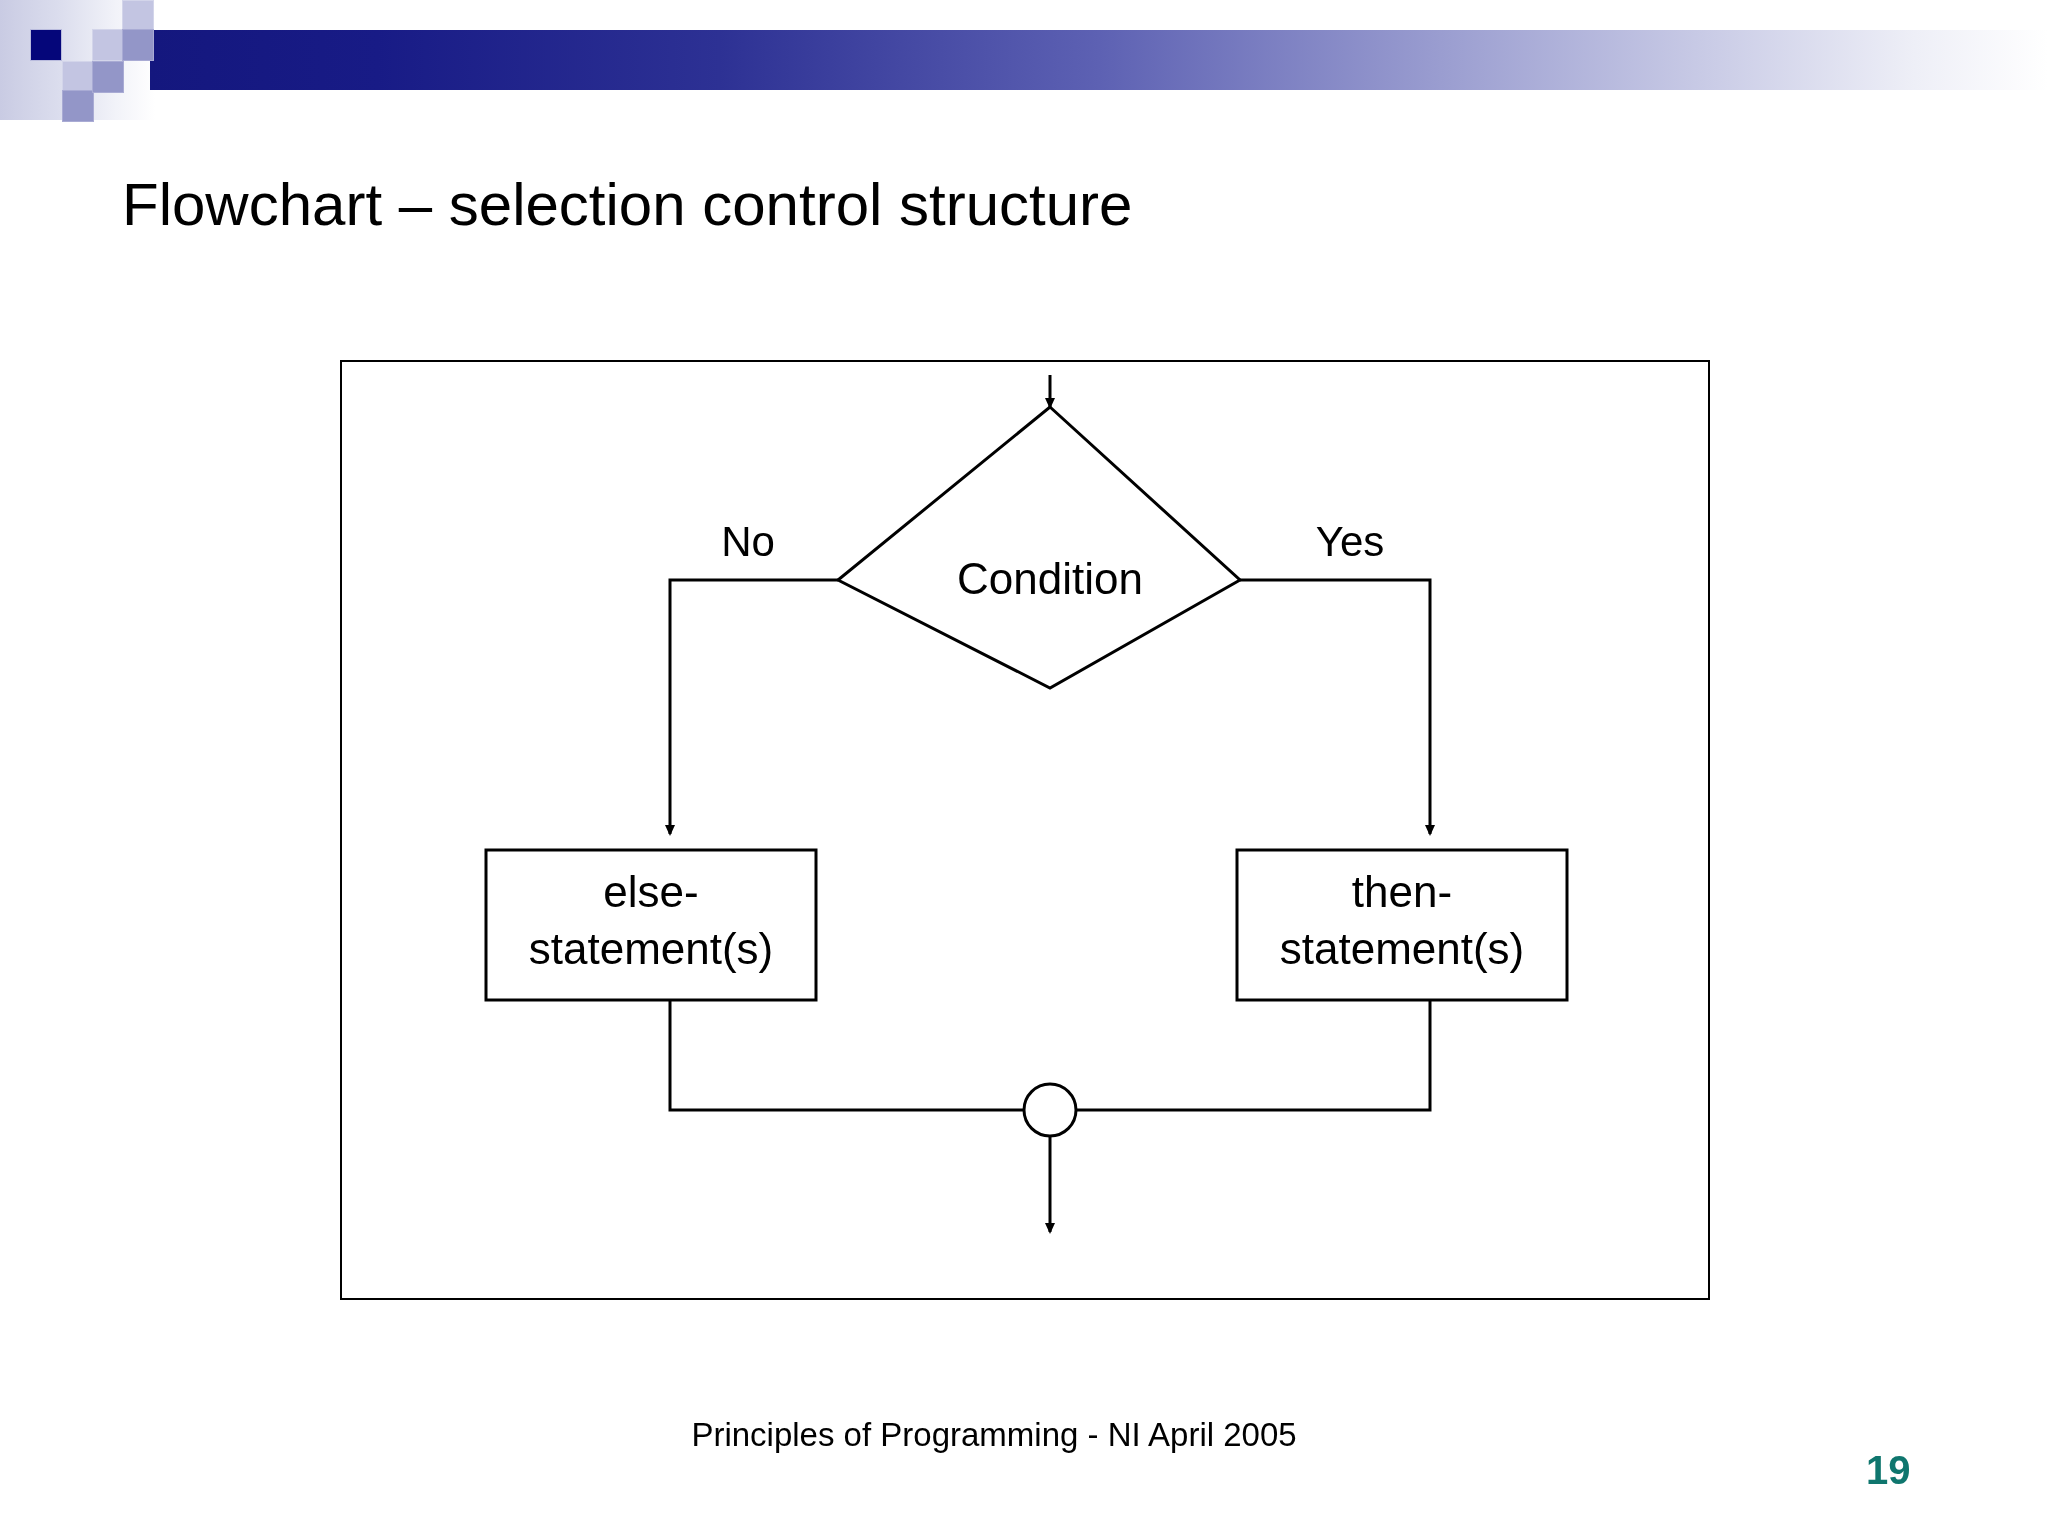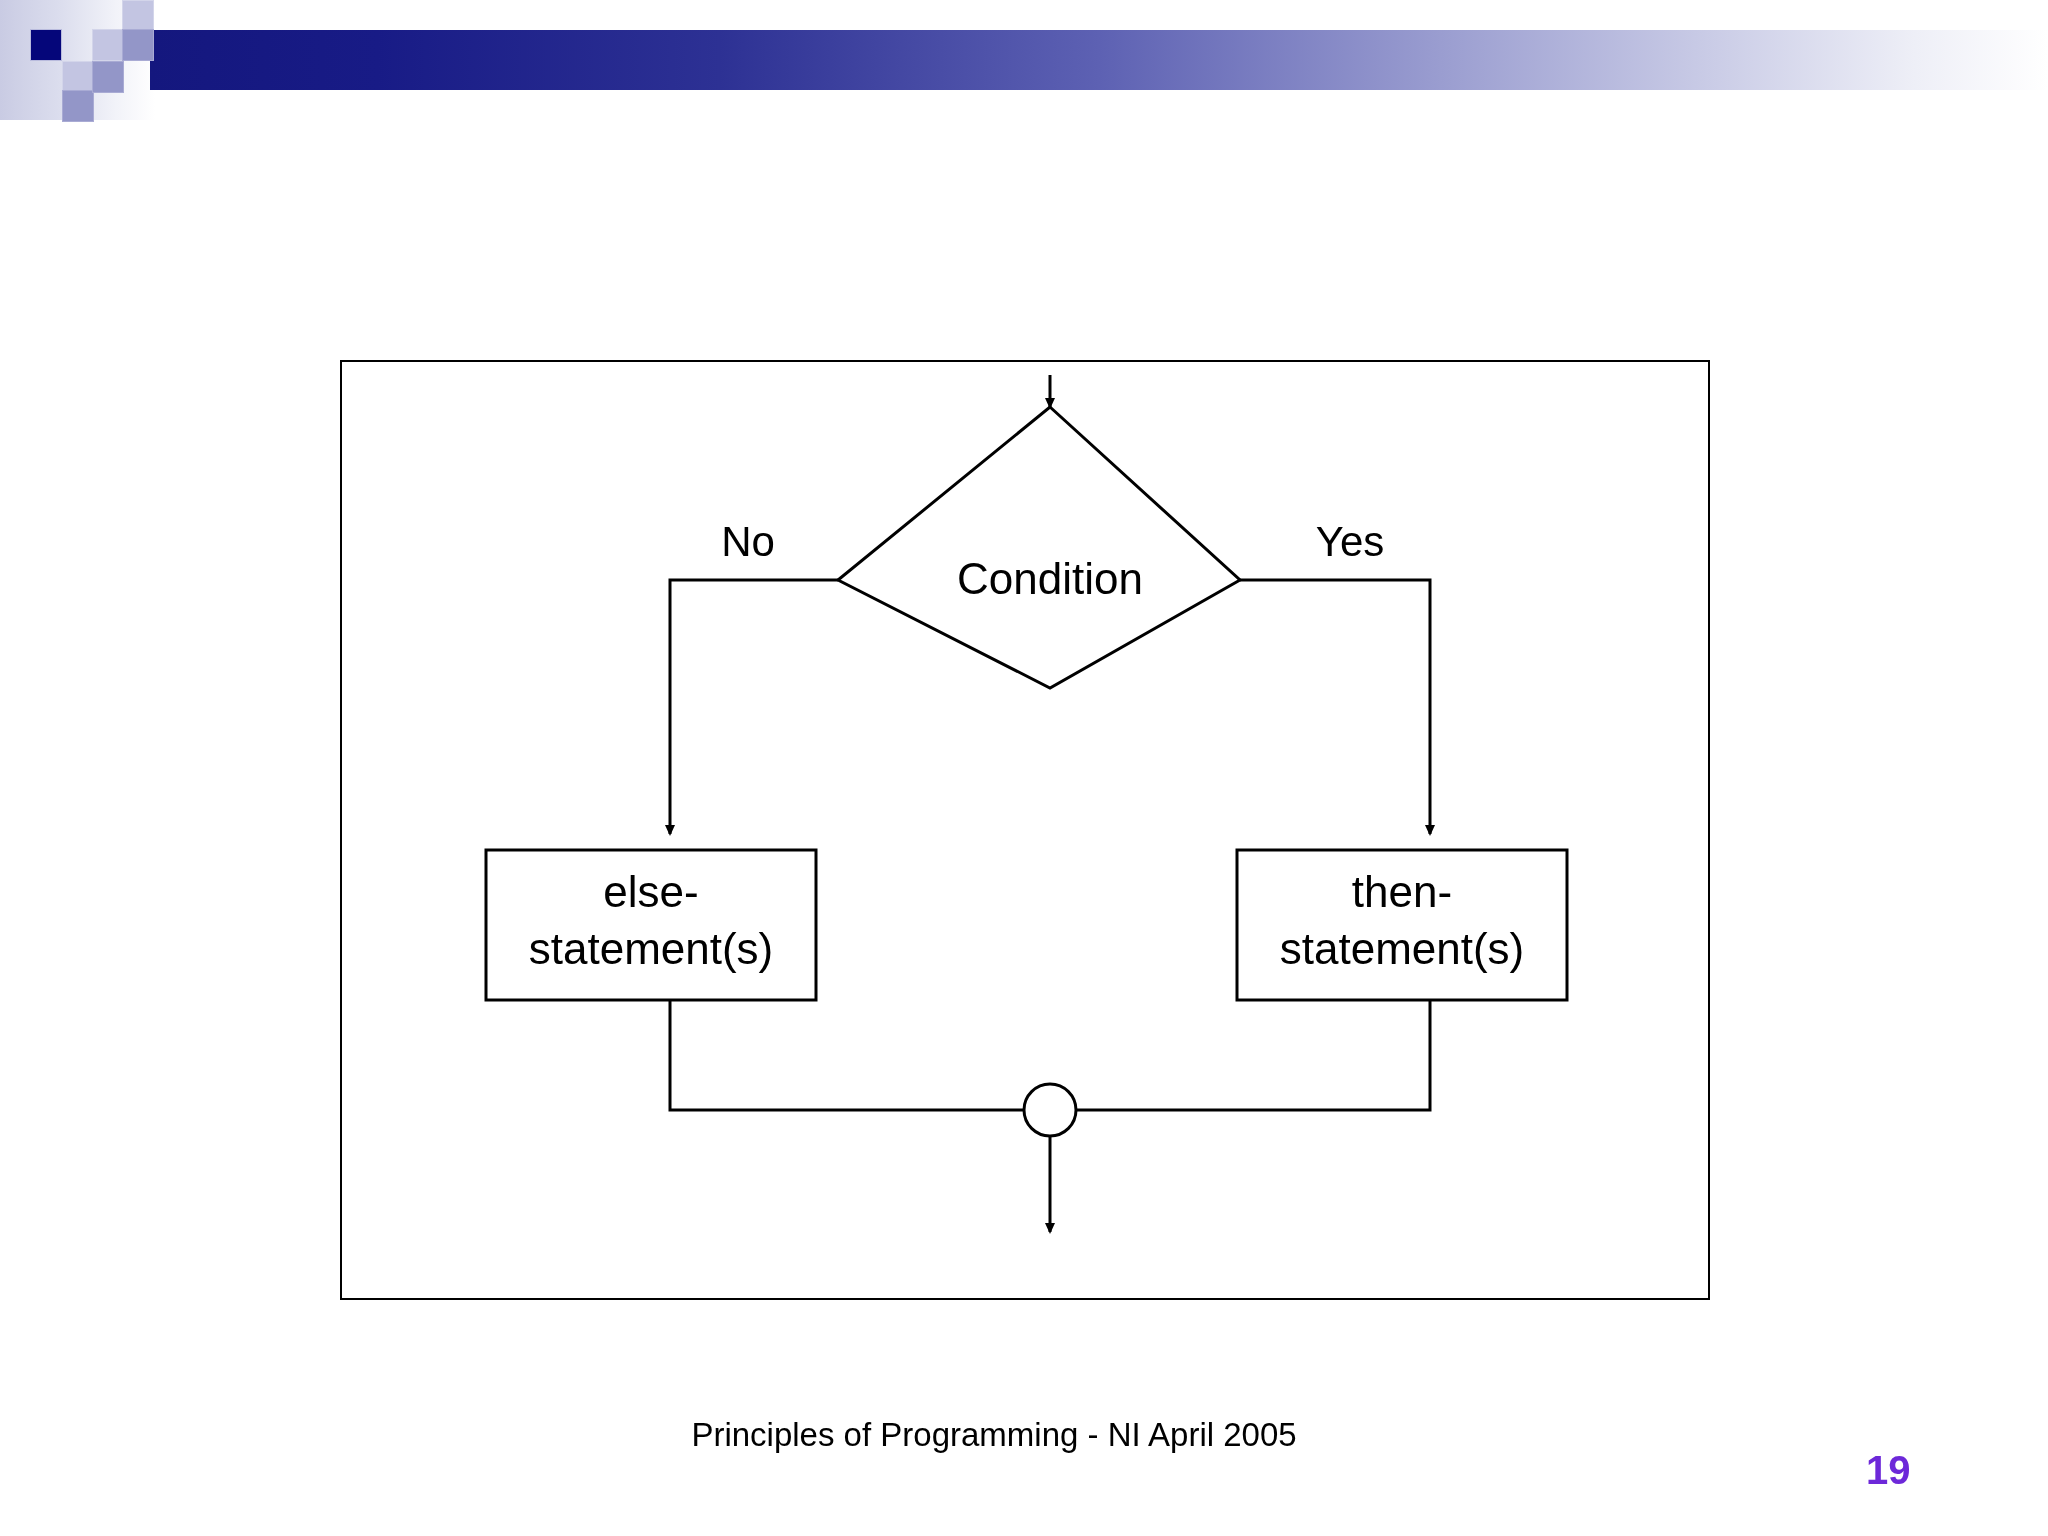--- a/index.html
+++ b/index.html
@@ -164,6 +164,7 @@
     <div class="sq sq-mid" style="left:122px; top:29px; width:32px; height:32px;"></div>
   </div>
 
+  <div id="slide-title">Flowchart – selection control structure</div>
 
   <div id="diagram-frame"></div>
 

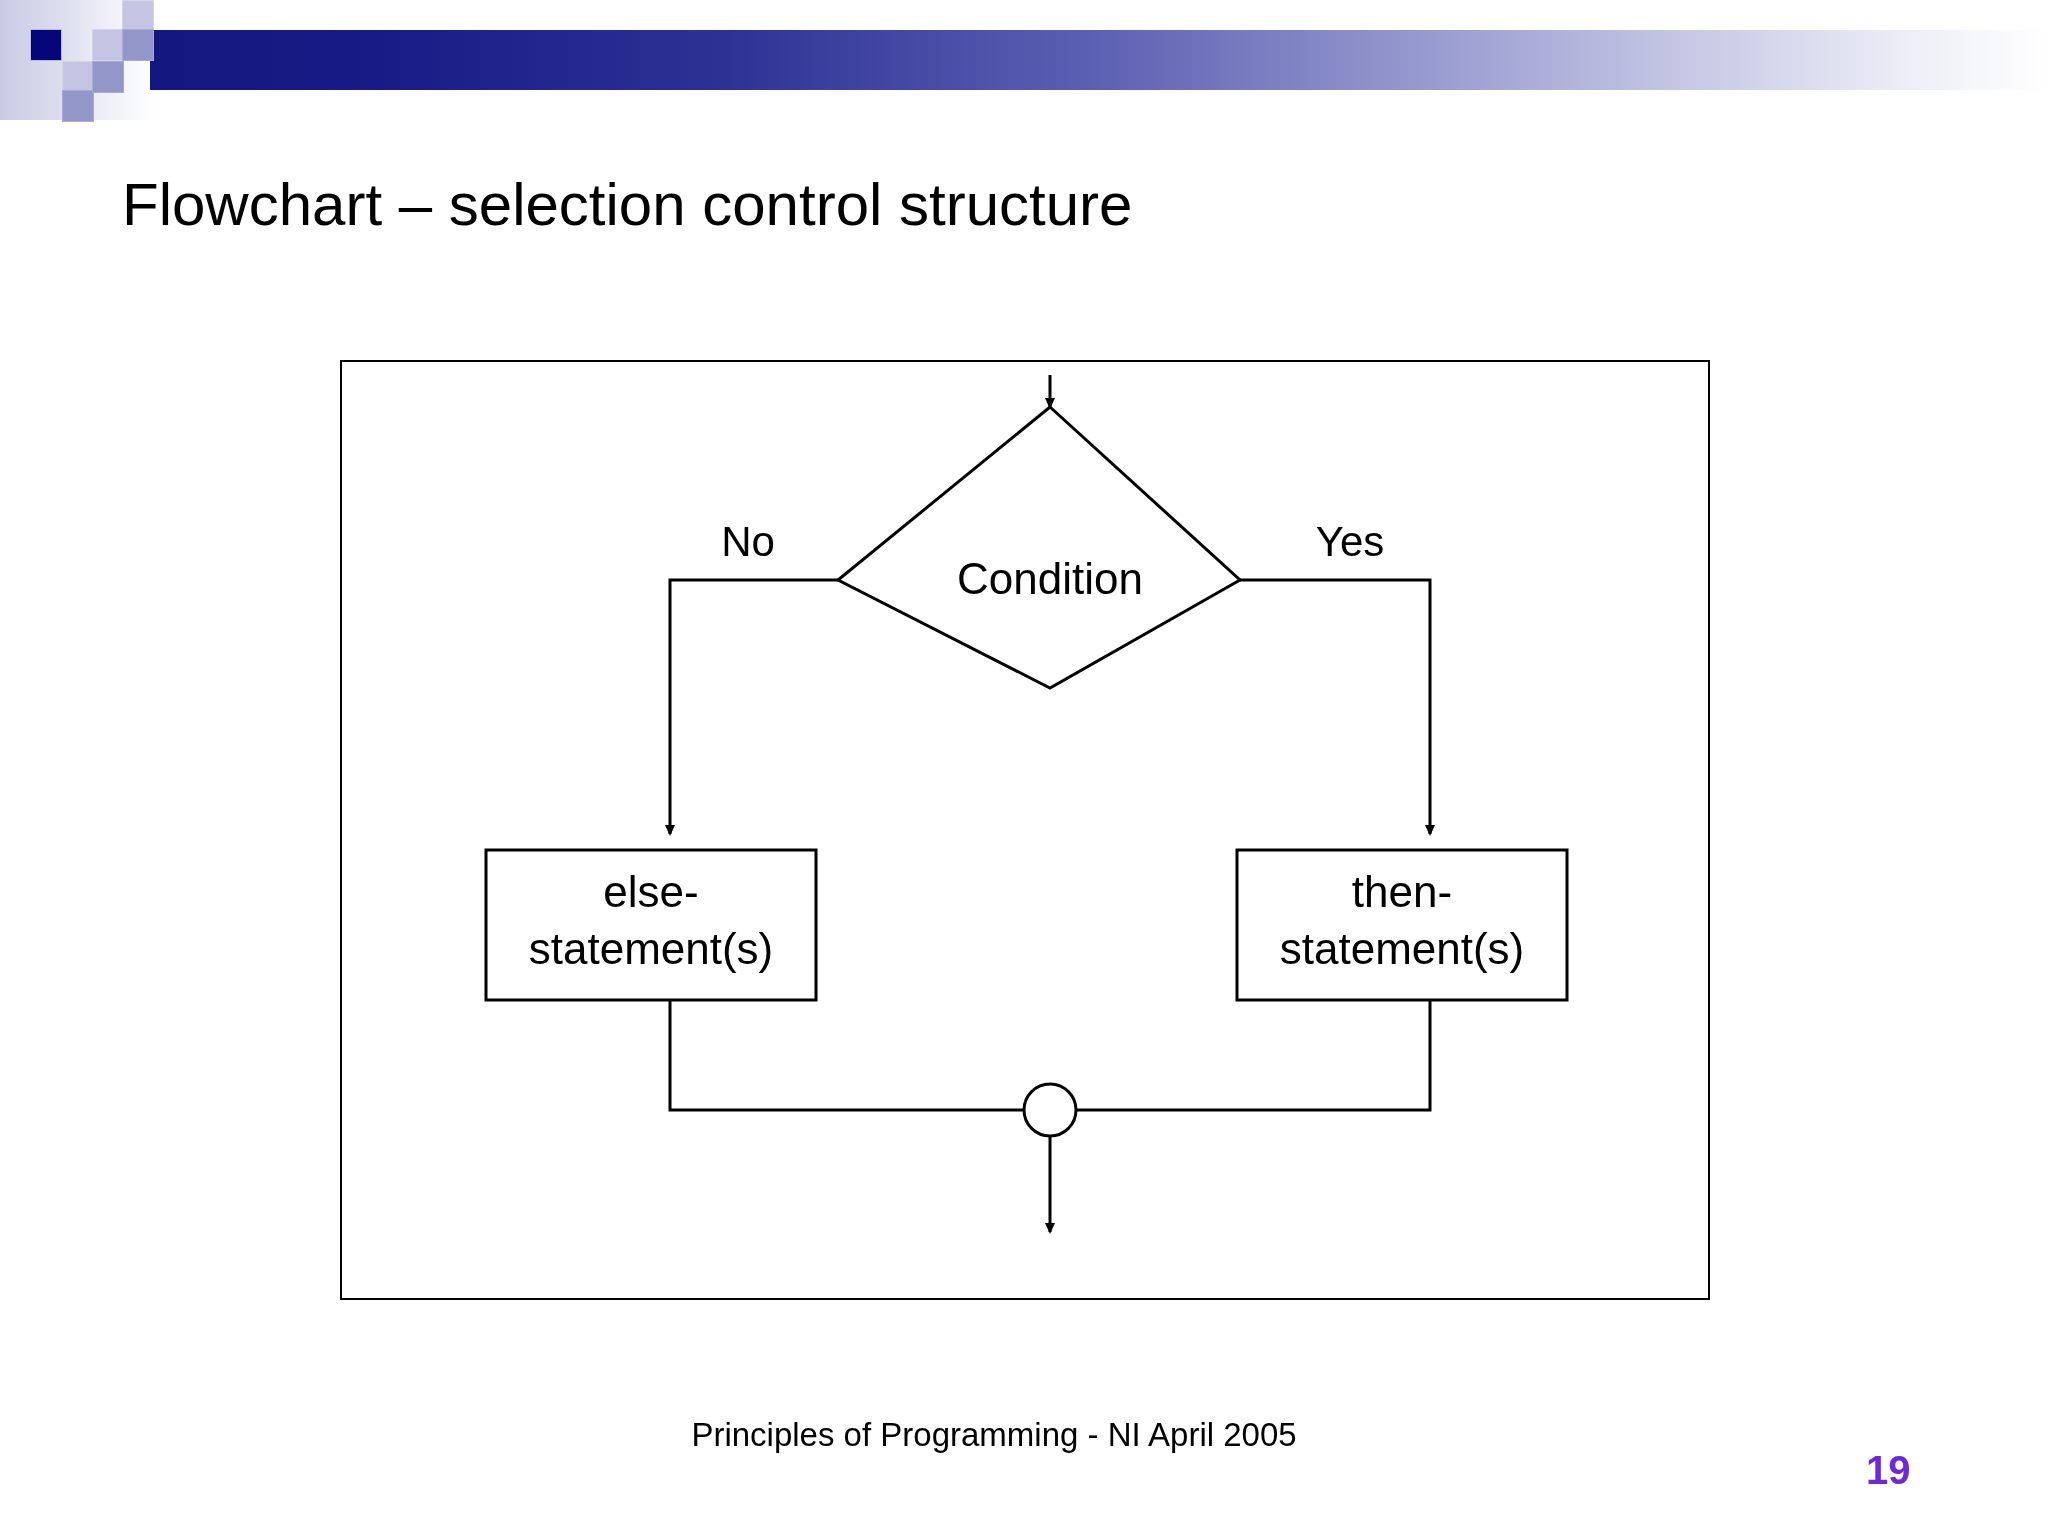--- a/index.html
+++ b/index.html
@@ -144,7 +144,7 @@
     top: 1448px;
     font-size: 40px;
     font-weight: bold;
-    color: #6d28d9;
+    color: #0f766e;
   }
 </style>
 </head>

